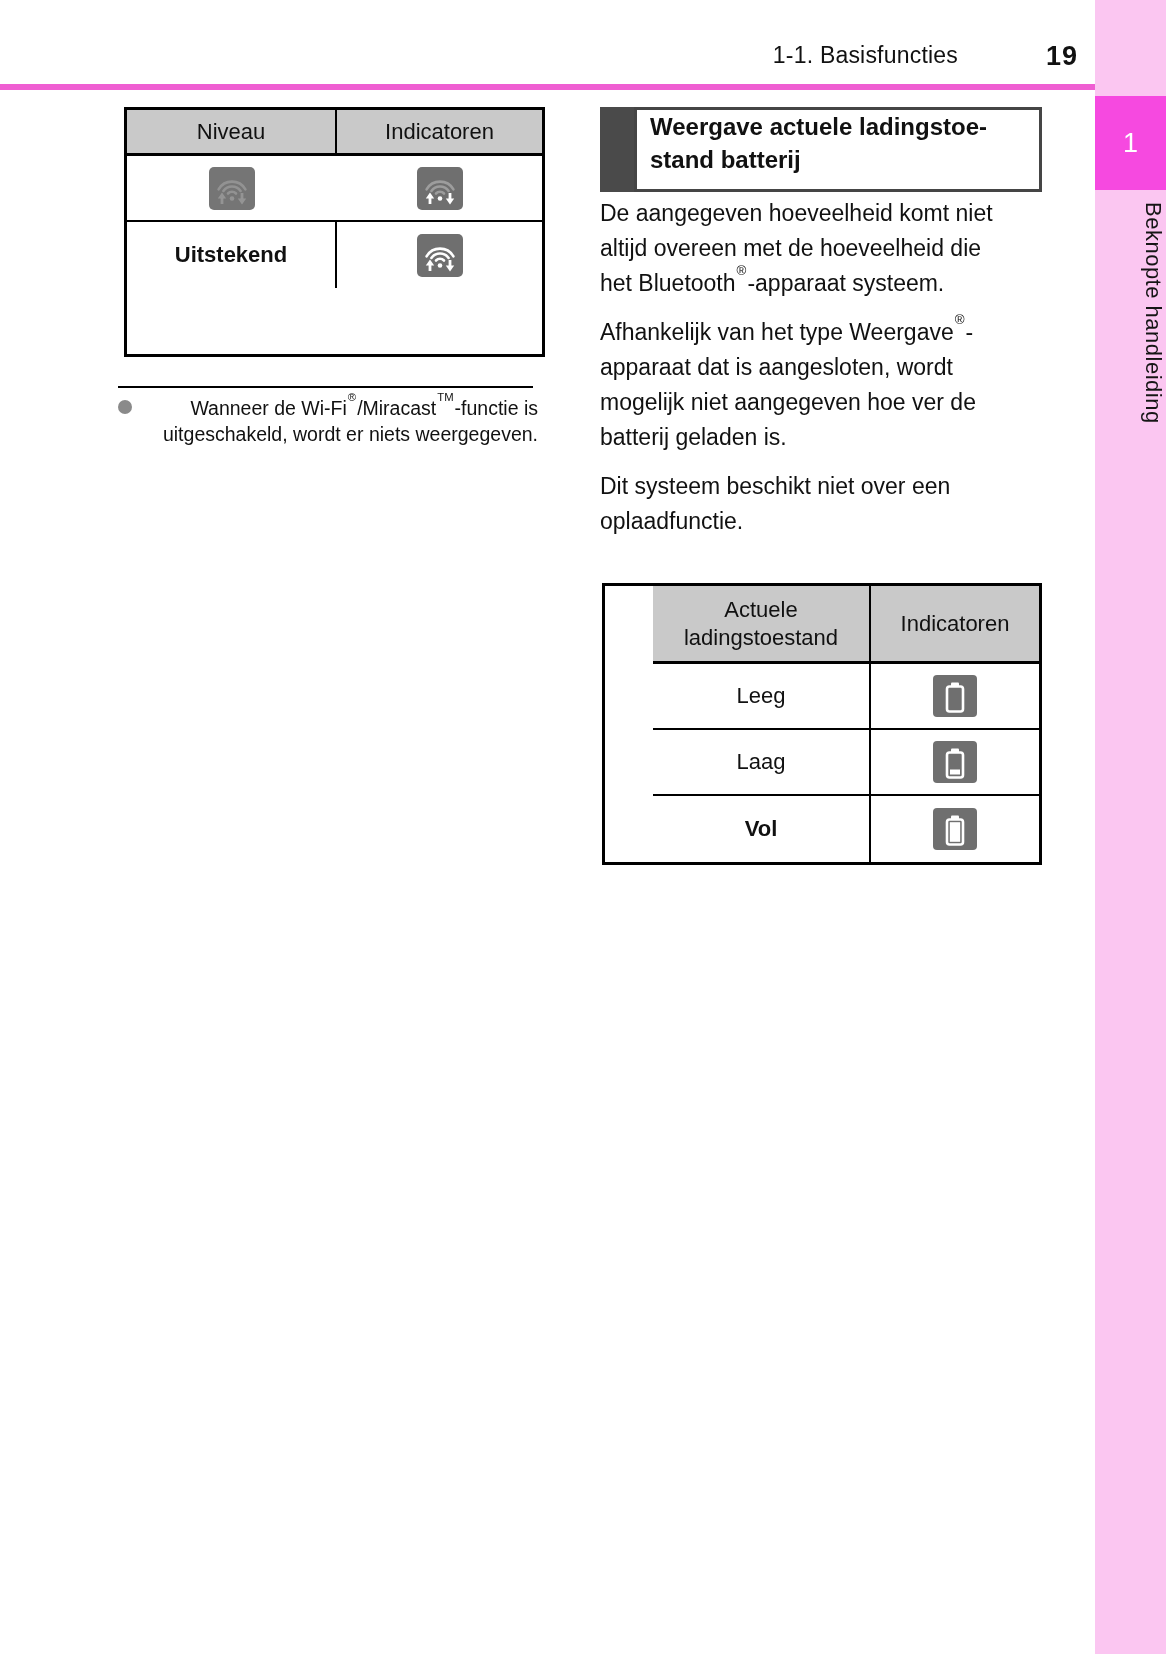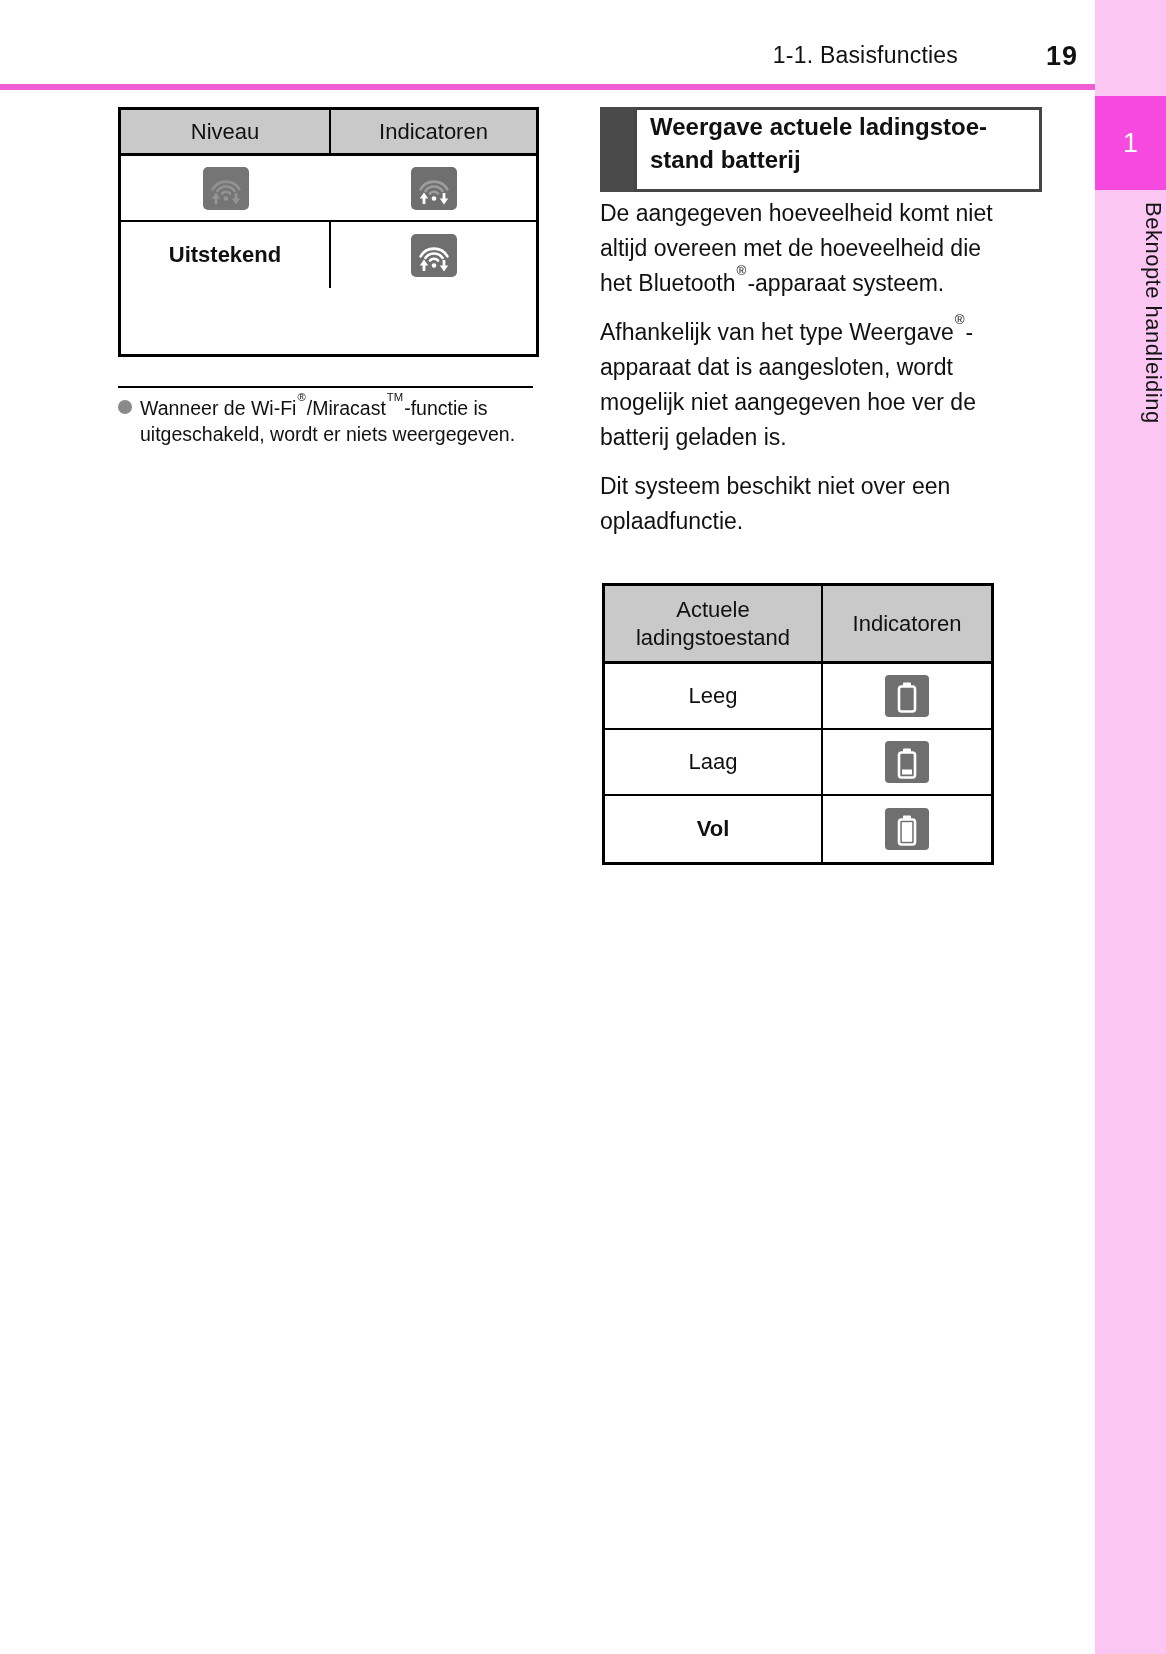--- a/index.html
+++ b/index.html
@@ -25,7 +25,7 @@
   .c.lastcol{border-right:none;}
   .c.lastrow{border-bottom:none;font-weight:bold;}
   .c.hdr{background:#c9c9c9;border-bottom:3px solid #000;line-height:28px;}
-  .wifi-tbl{left:118px;top:107px;width:415px;grid-template-columns:210px 1fr;
+  .wifi-tbl{left:124px;top:107px;width:415px;grid-template-columns:210px 1fr;
     grid-template-rows:46px 66px 66px 66px;}
   .batt-tbl{left:602px;top:583px;width:386px;grid-template-columns:218px 1fr;
     grid-template-rows:78px 66px 66px 66px;}

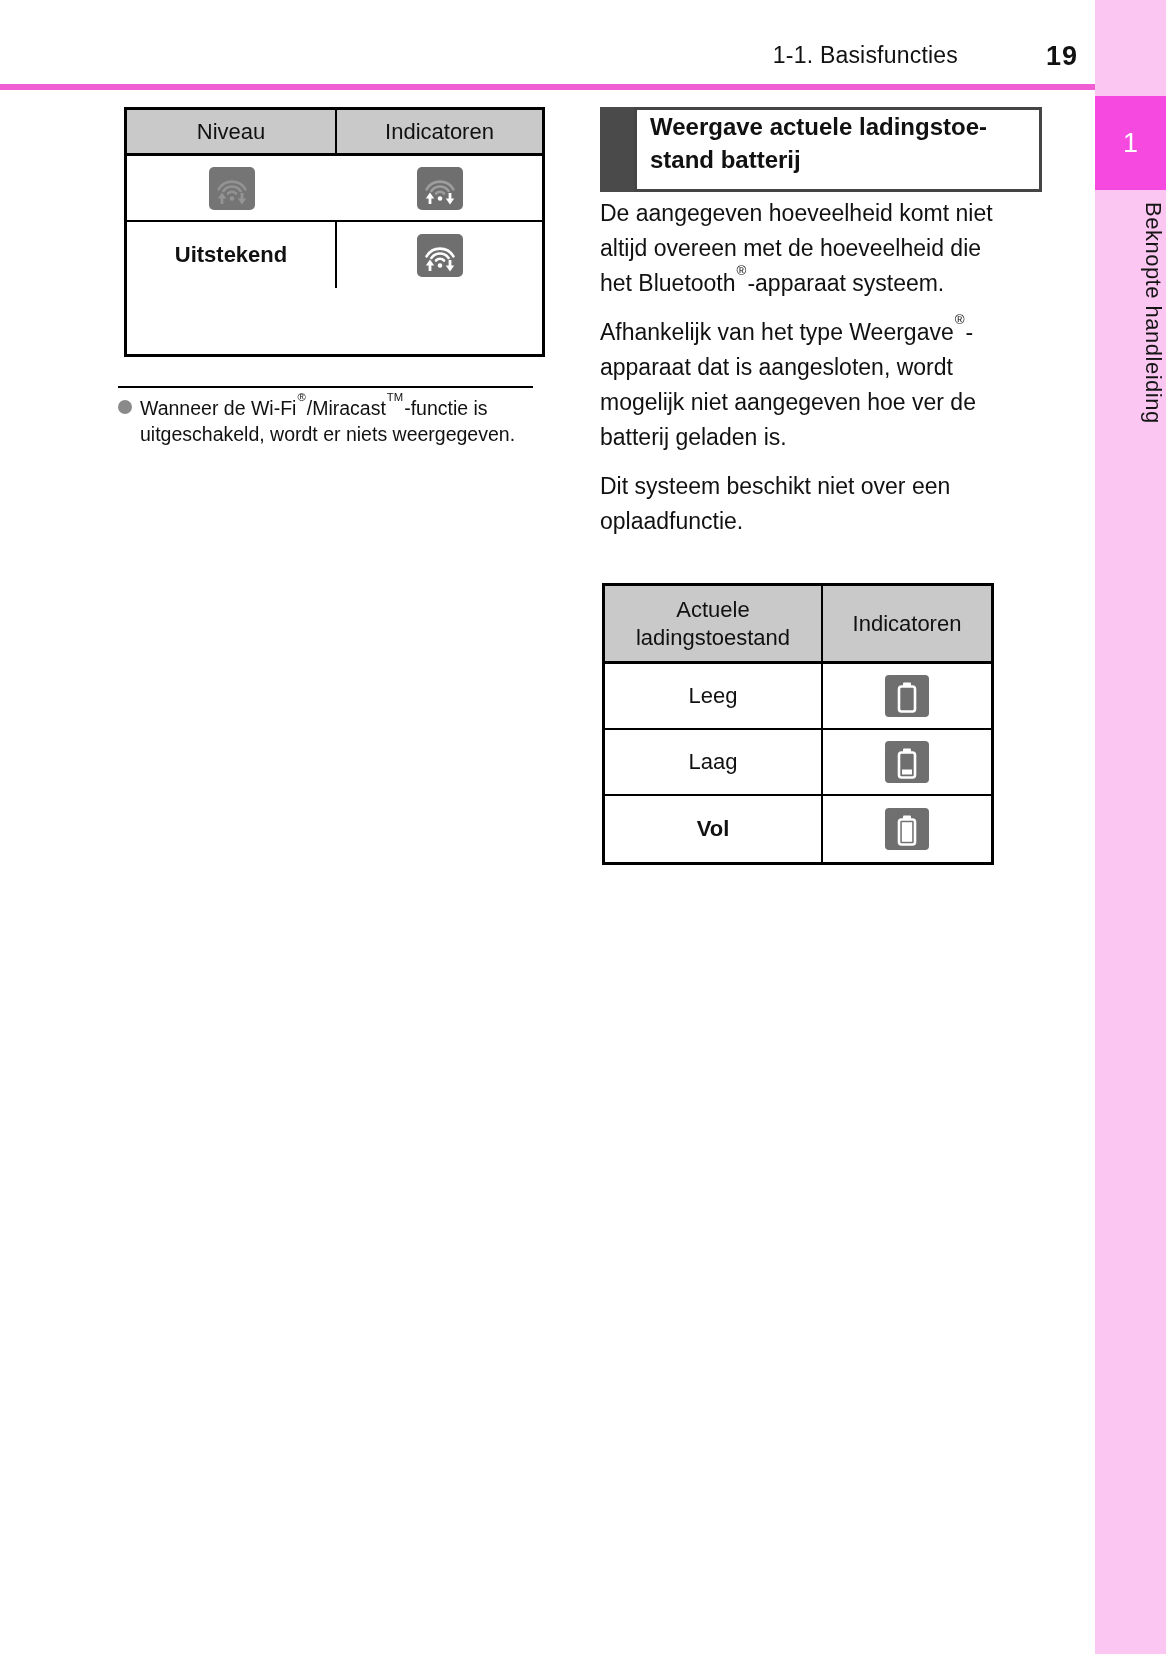--- a/index.html
+++ b/index.html
@@ -44,7 +44,7 @@
   .note-rule{position:absolute;left:118px;top:386px;width:415px;height:2px;background:#000;}
   .note{position:absolute;left:118px;top:395px;width:424px;display:flex;gap:8px;}
   .bullet{flex:0 0 auto;width:14px;height:14px;border-radius:50%;background:#8a8a8a;margin-top:5px;}
-  .note-text{font-size:19.5px;line-height:26px;width:398px;}
+  .note-text{font-size:19.5px;line-height:26px;width:398px;text-align:right;}
   
   .hbox{position:absolute;left:600px;top:107px;width:442px;height:85px;}
   .hbar{position:absolute;left:0;top:0;width:34px;height:85px;background:#4a4a4a;}

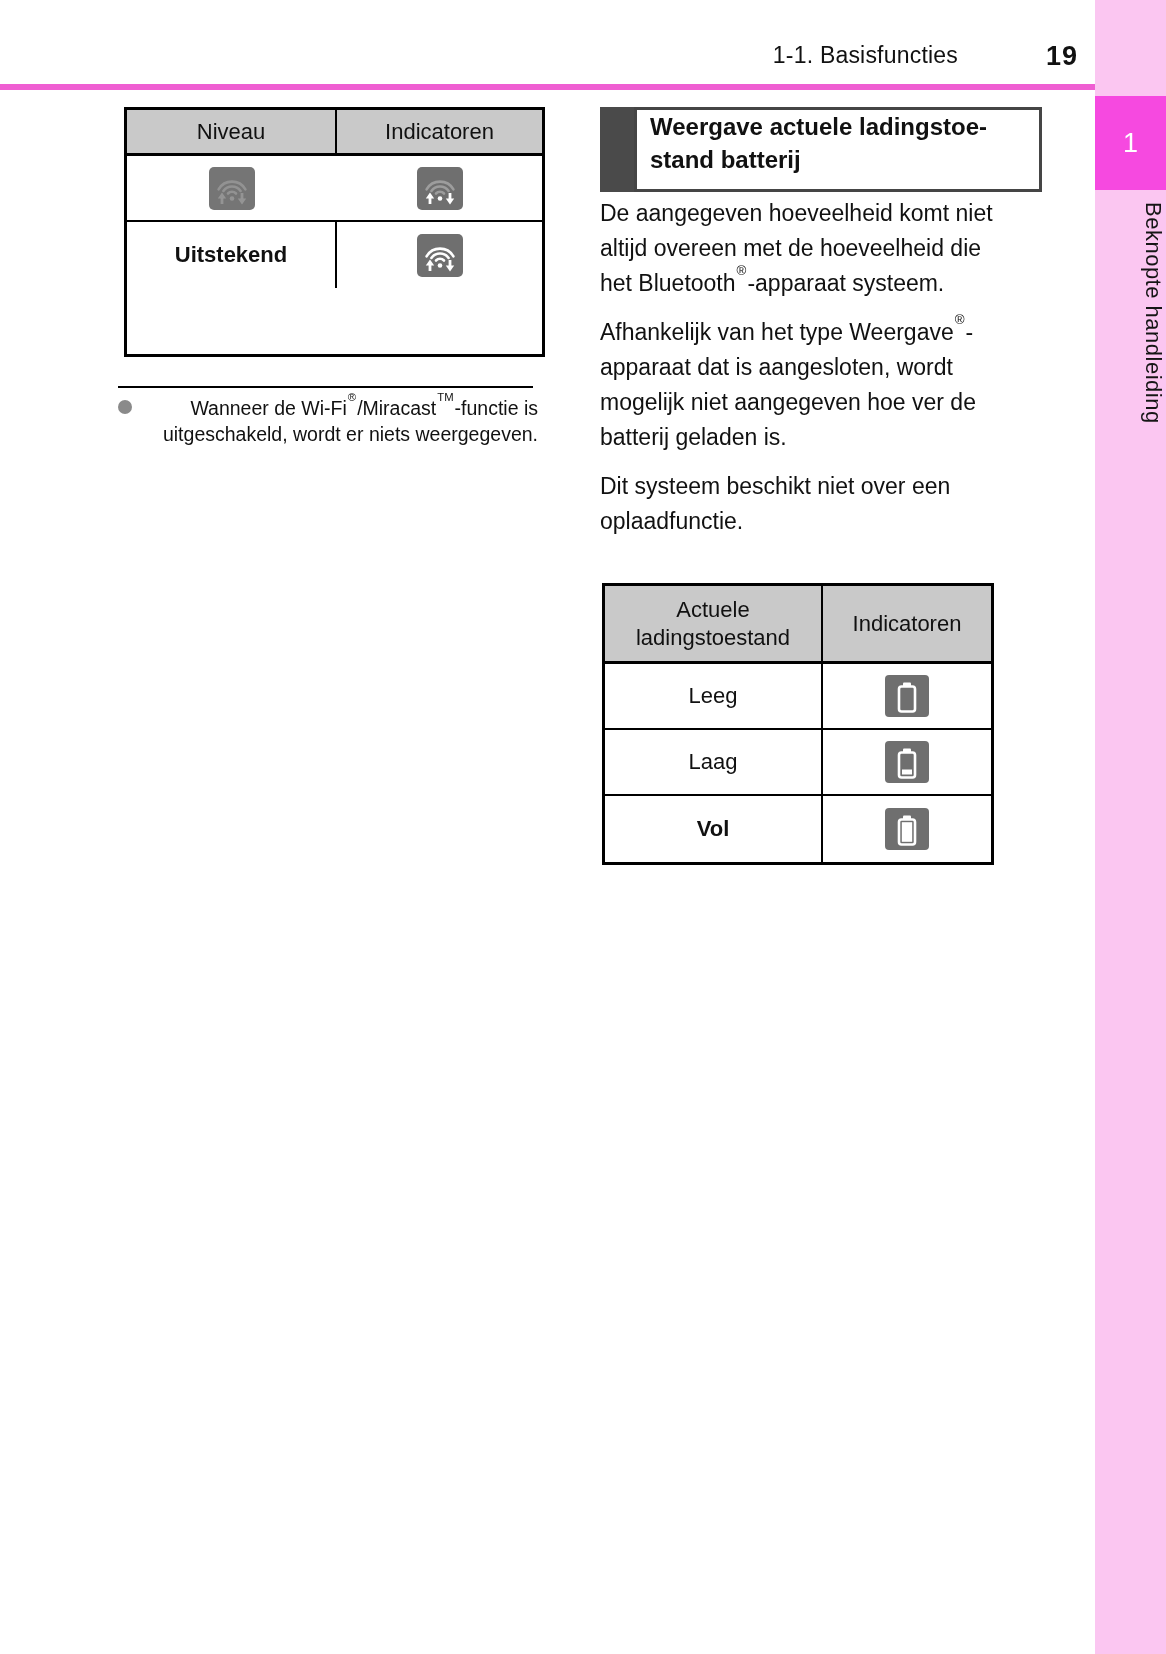--- a/index.html
+++ b/index.html
@@ -28,7 +28,7 @@
   .wifi-tbl{left:124px;top:107px;width:415px;grid-template-columns:210px 1fr;
     grid-template-rows:46px 66px 66px 66px;}
   .batt-tbl{left:602px;top:583px;width:386px;grid-template-columns:218px 1fr;
-    grid-template-rows:78px 66px 66px 66px;}
+    grid-template-rows:78px 66px 66px 66px;padding-left:48px;}
   
   .tile{display:block;}
   

